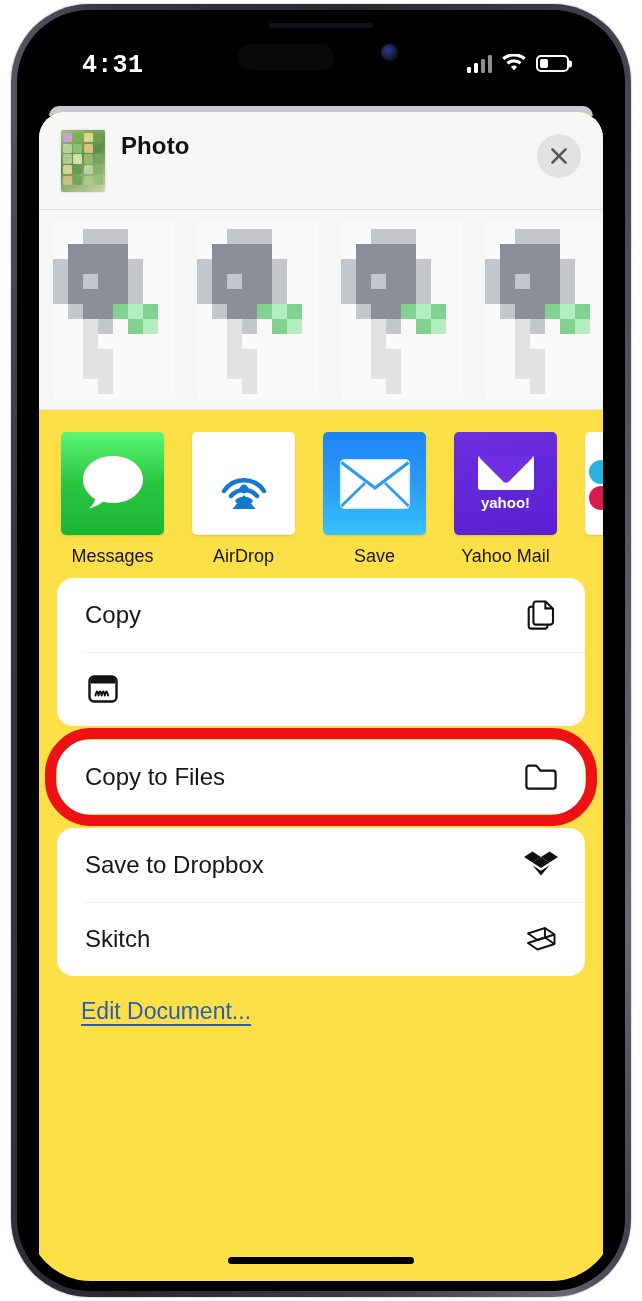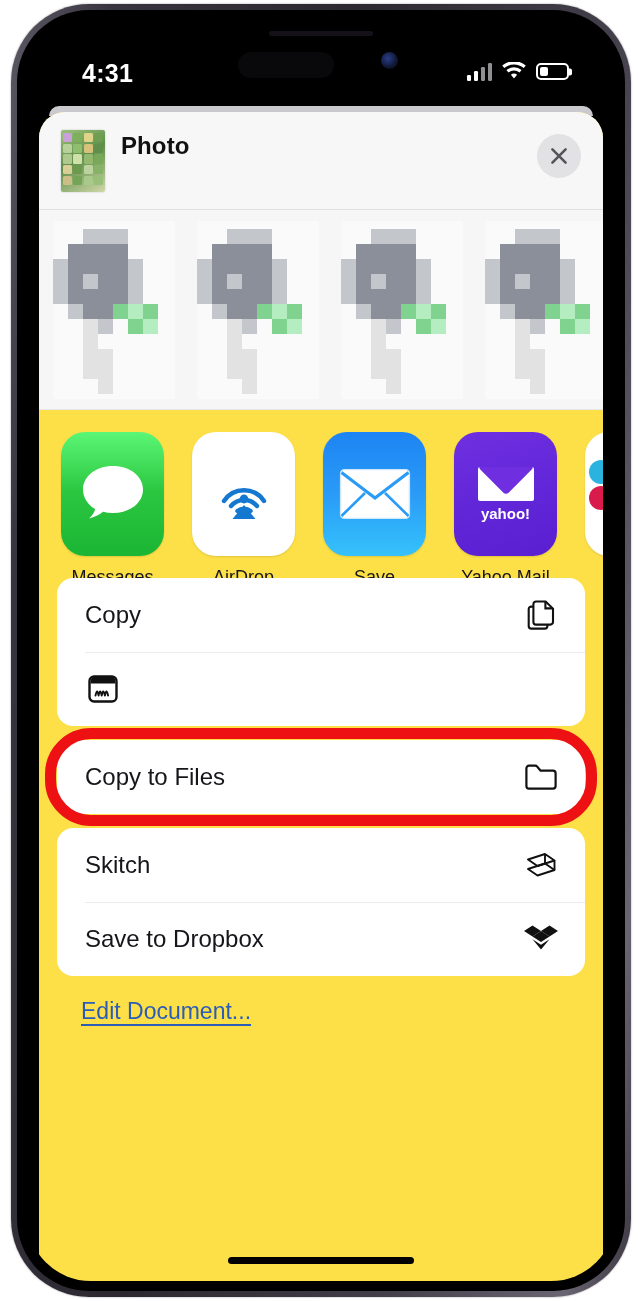--- a/index.html
+++ b/index.html
@@ -50,10 +50,11 @@
 
   
   #status-bar {
-    position: absolute; left: 0; top: 8px;
+    position: absolute; left: 0; top: 0;
     width: 588px; height: 76px;
     background: #000;
     z-index: 6;
+    font-family: Liberation Mono, monospace;
   }
   #notch {
     position: absolute; left: 50%; transform: translateX(-50%);

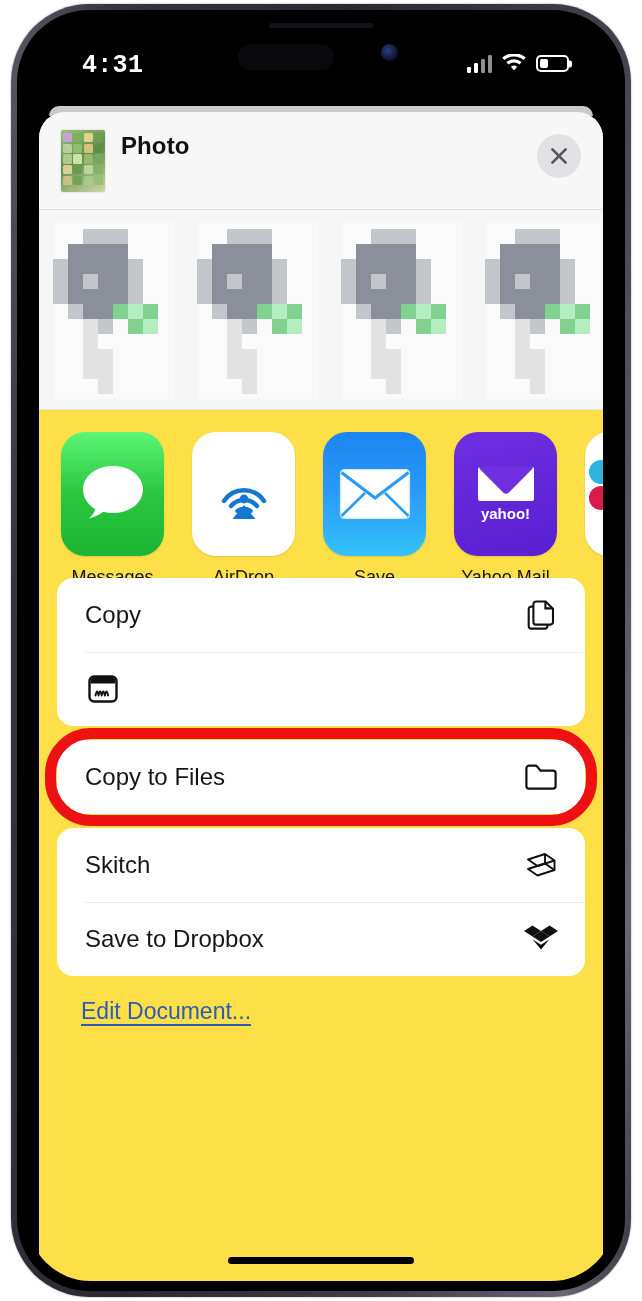--- a/index.html
+++ b/index.html
@@ -189,7 +189,7 @@
   }
   .app-item { flex: 0 0 auto; width: 103px; text-align:center; cursor:pointer; }
   .app-icon {
-    width: 103px; height: 124px; border-radius: 24px;
+    width: 103px; height: 103px; border-radius: 5px;
     position: relative; overflow: hidden;
     box-shadow: 0 1px 2px rgba(0,0,0,.12);
   }

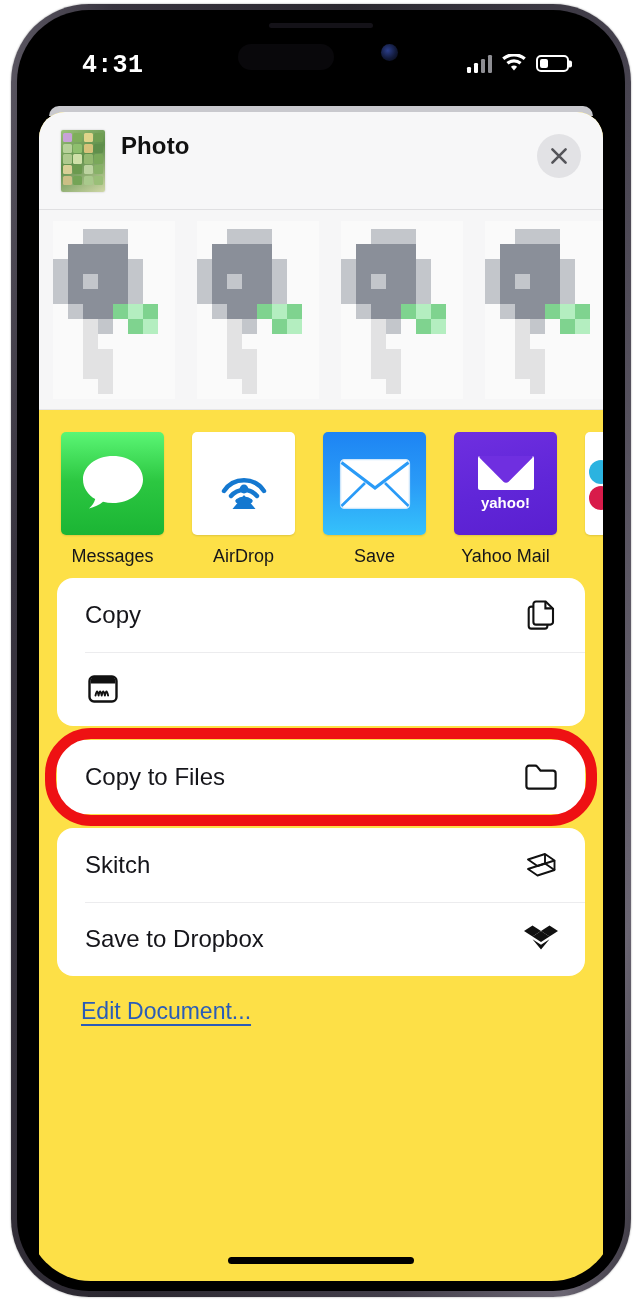--- a/index.html
+++ b/index.html
@@ -615,16 +615,6 @@
     
     <div class="action-card">
       <div class="action-row">
-        <span class="action-label">Skitch</span>
-        <span class="action-icon">
-          <svg width="36" height="30" viewBox="0 0 36 30" fill="none" stroke="#111" stroke-width="1.9" stroke-linejoin="round">
-            <path d="M5 9.5 L22 4 L31.5 10.5 L14.5 16 Z"></path>
-            <path d="M5 19 L22 13.5 L31.5 20 L14.5 25.5 Z"></path>
-            <path d="M22 4 L22 13.5 M31.5 10.5 L31.5 20"></path>
-          </svg>
-        </span>
-      </div>
-      <div class="action-row">
         <span class="action-label">Save to Dropbox</span>
         <span class="action-icon">
           <svg width="36" height="32" viewBox="0 0 36 32" fill="#111">
@@ -636,6 +626,16 @@
           </svg>
         </span>
       </div>
+      <div class="action-row">
+        <span class="action-label">Skitch</span>
+        <span class="action-icon">
+          <svg width="36" height="30" viewBox="0 0 36 30" fill="none" stroke="#111" stroke-width="1.9" stroke-linejoin="round">
+            <path d="M5 9.5 L22 4 L31.5 10.5 L14.5 16 Z"></path>
+            <path d="M5 19 L22 13.5 L31.5 20 L14.5 25.5 Z"></path>
+            <path d="M22 4 L22 13.5 M31.5 10.5 L31.5 20"></path>
+          </svg>
+        </span>
+      </div>
     </div>
 
     <span id="edit-actions">Edit Document...</span>

